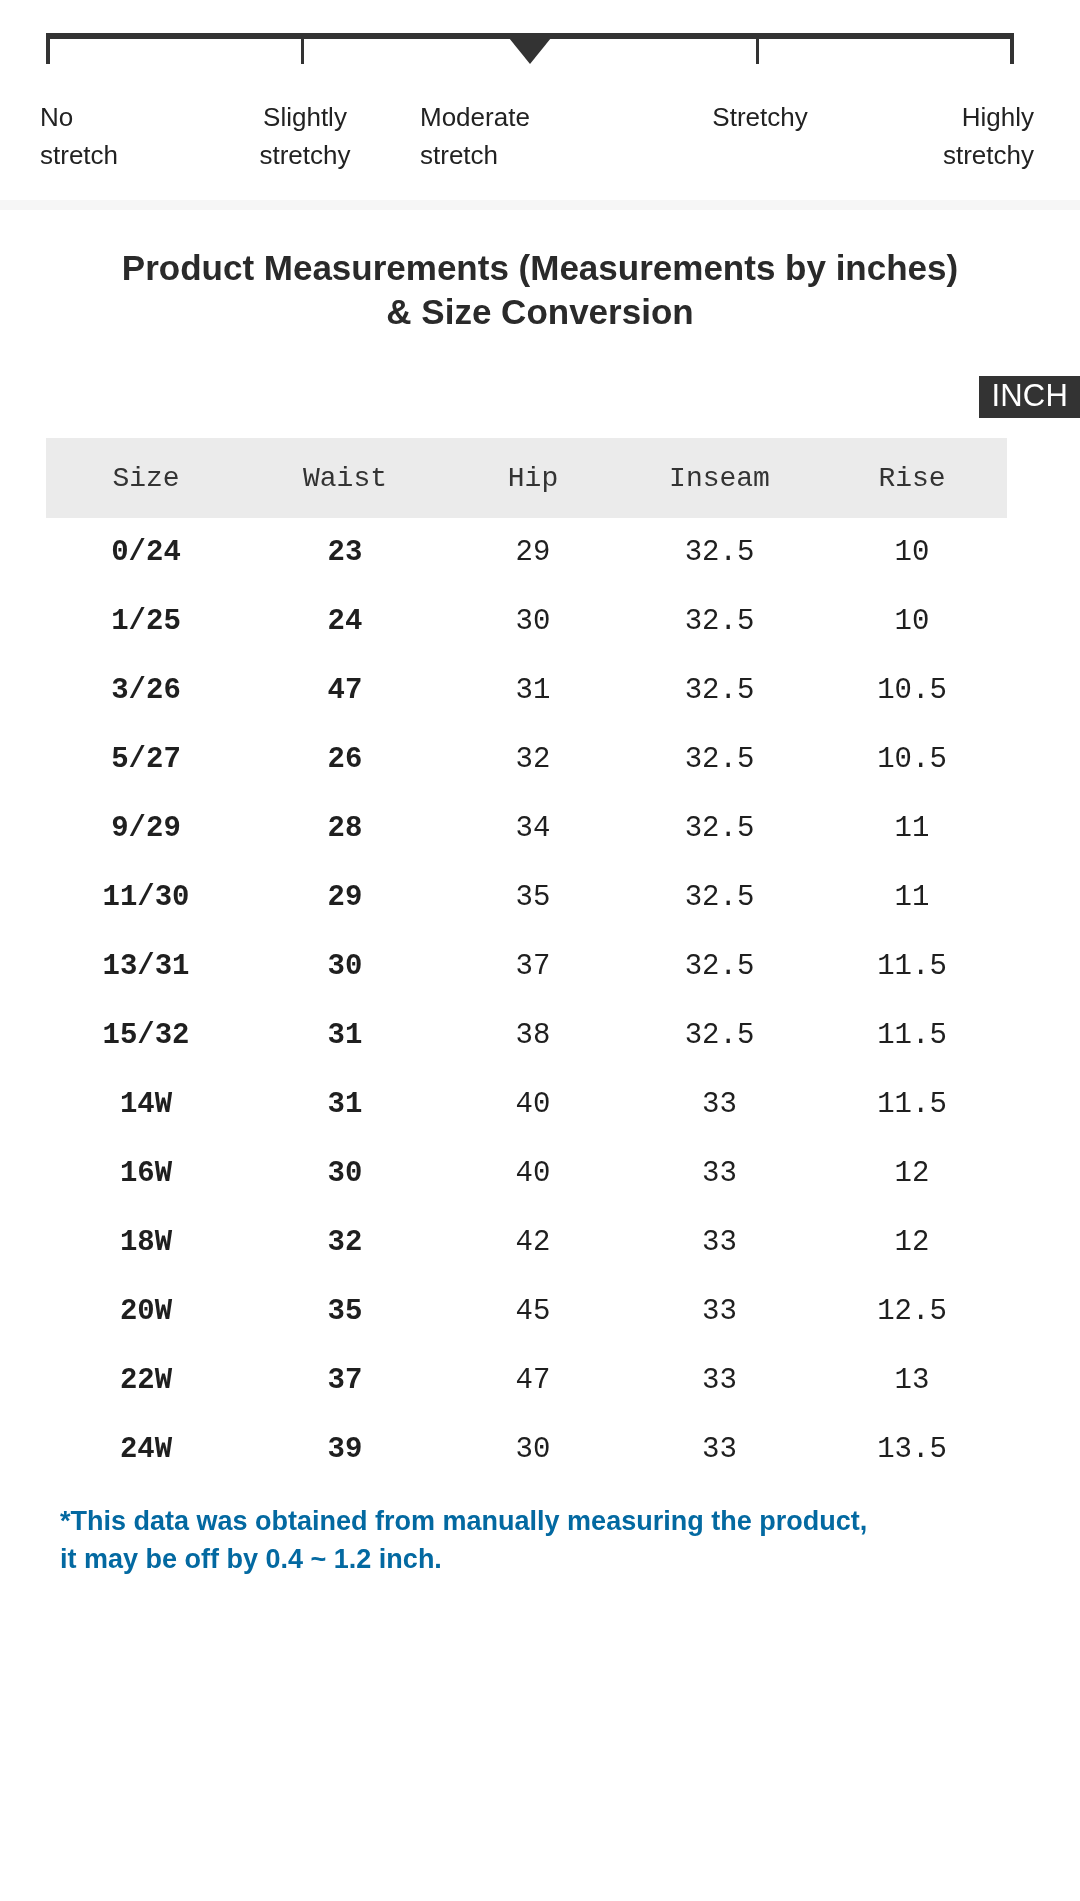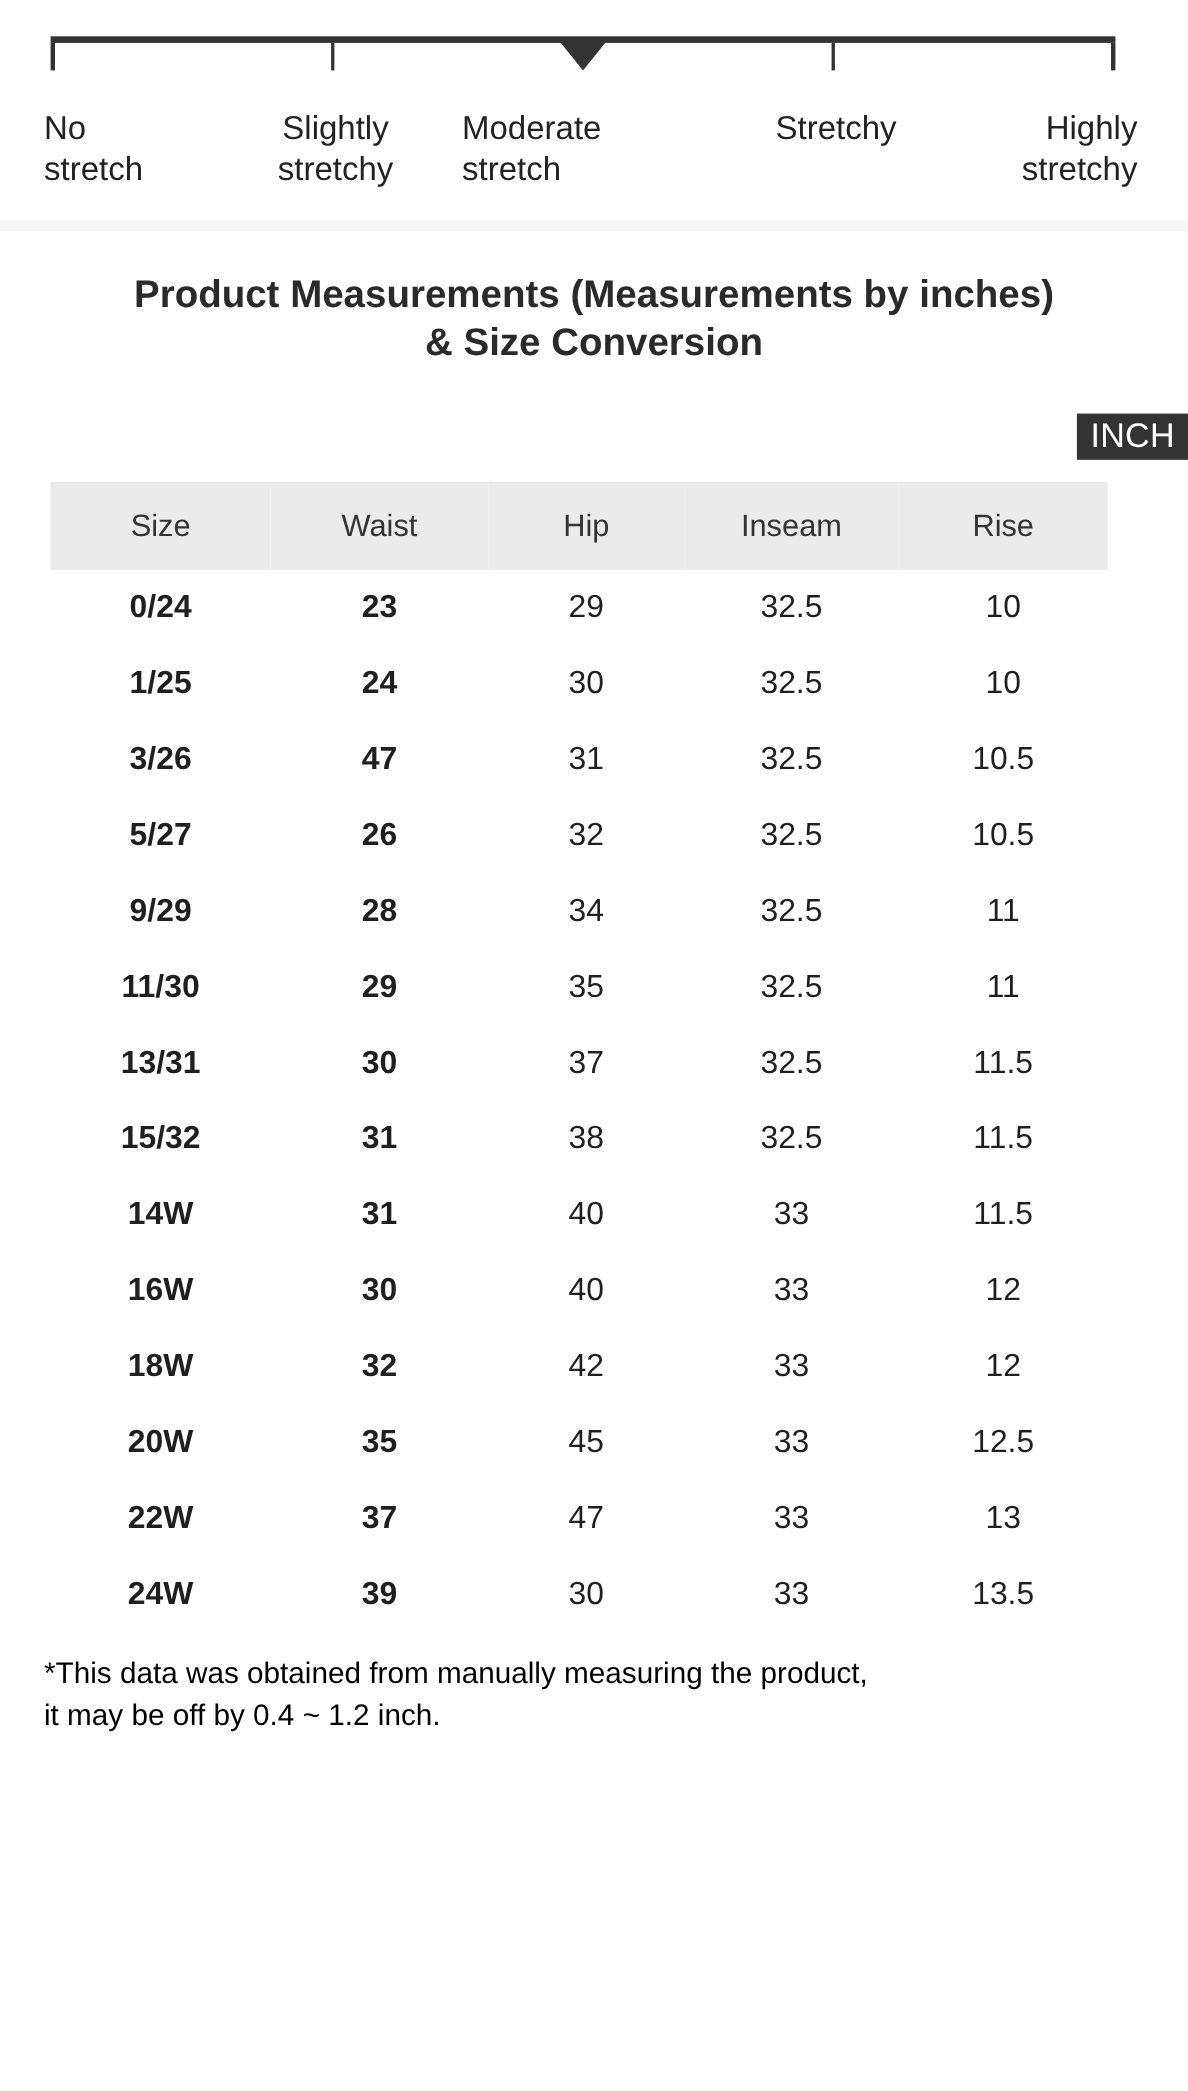--- a/index.html
+++ b/index.html
@@ -70,7 +70,7 @@
   }
   .scale-label {
     position: absolute;
-    font-size: 30px;
+    font-size: 26px;
     line-height: 38px;
     color: #222222;
     white-space: pre-line;

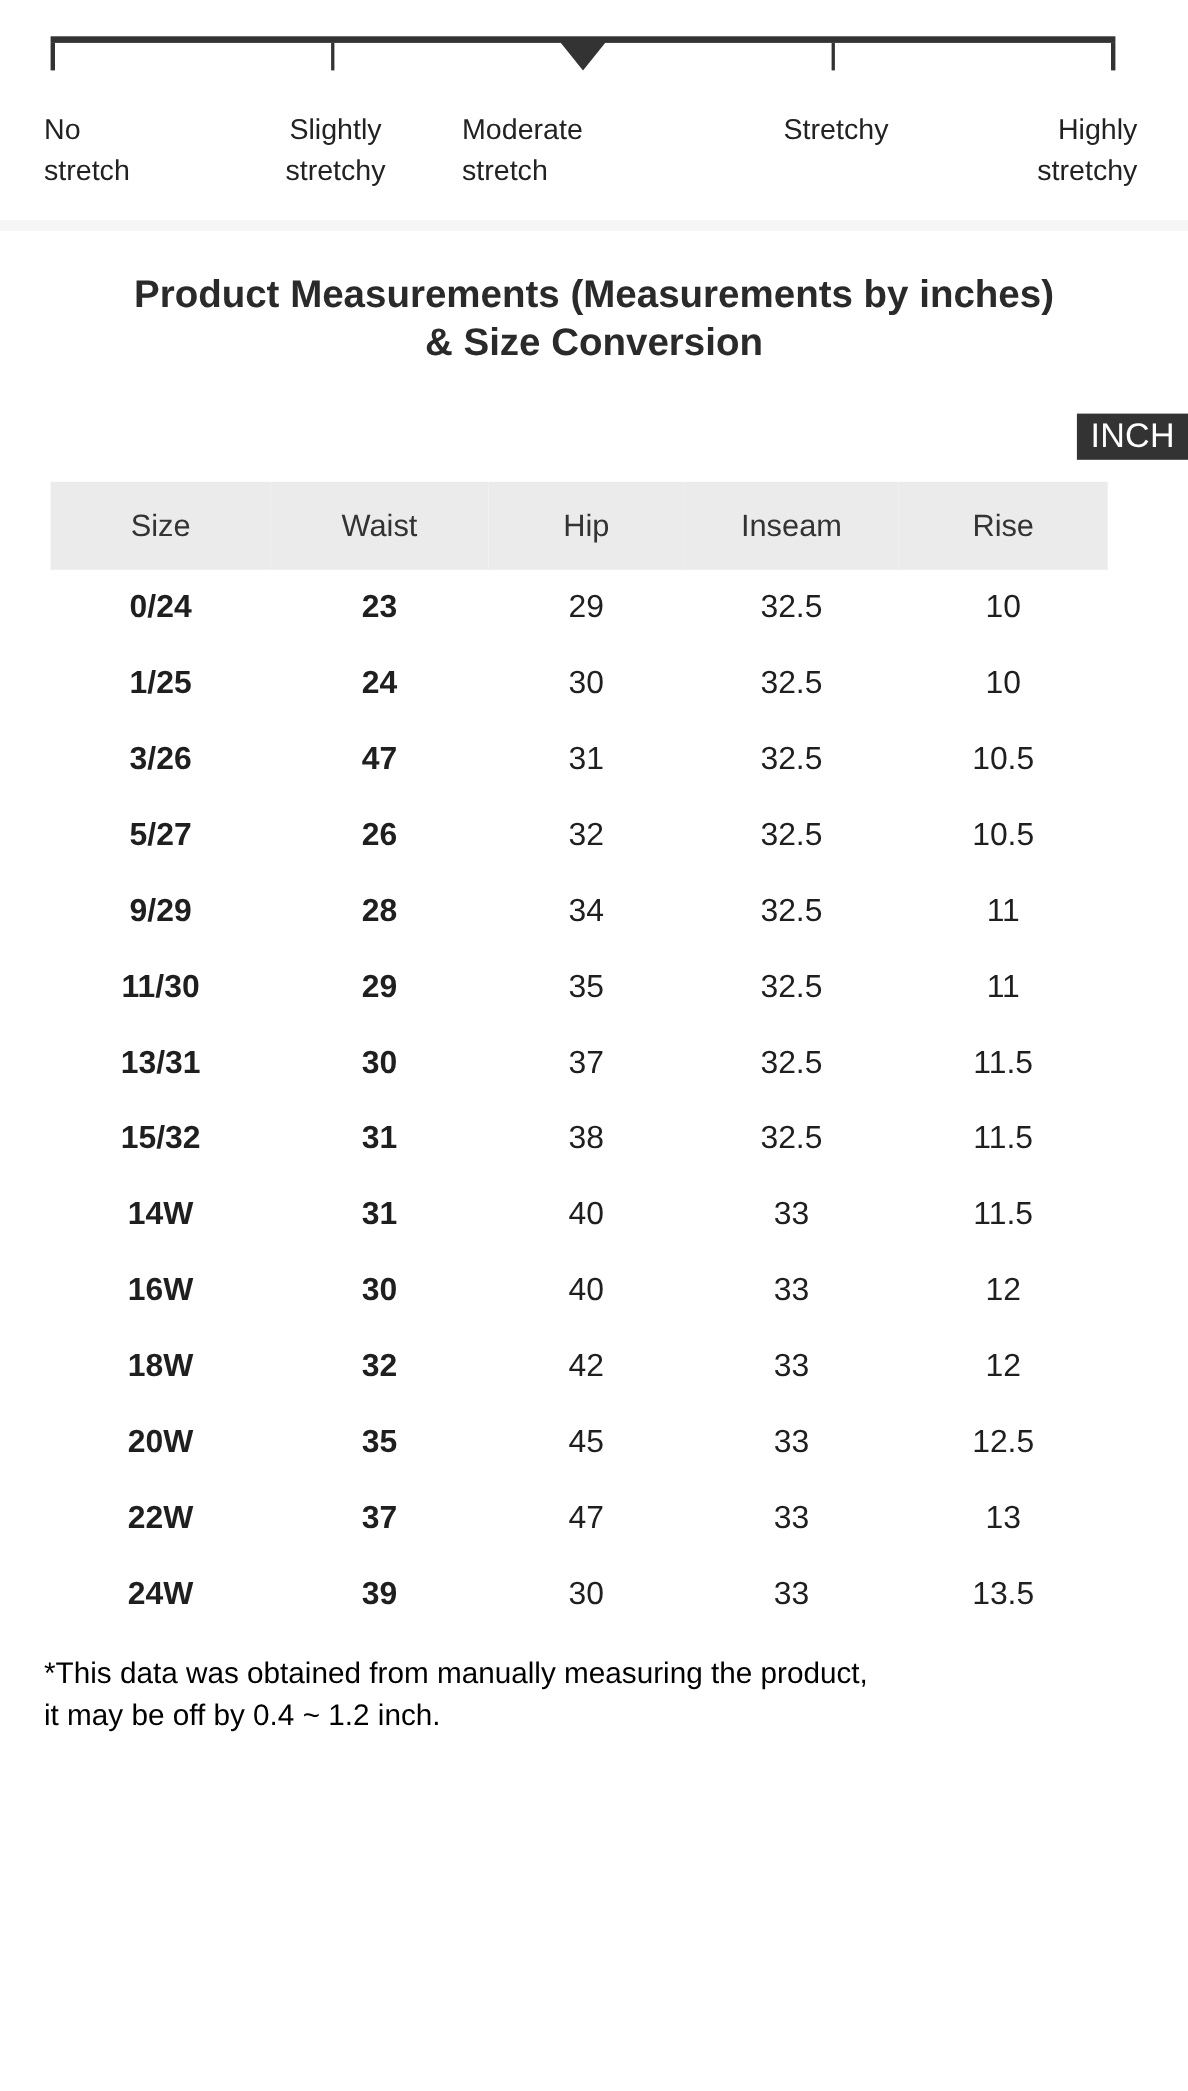--- a/index.html
+++ b/index.html
@@ -123,6 +123,7 @@
     width: 961px;
     border-collapse: collapse;
     table-layout: fixed;
+    font-family: Liberation Mono, monospace;
   }
   .size-table th {
     background: #ebebeb;

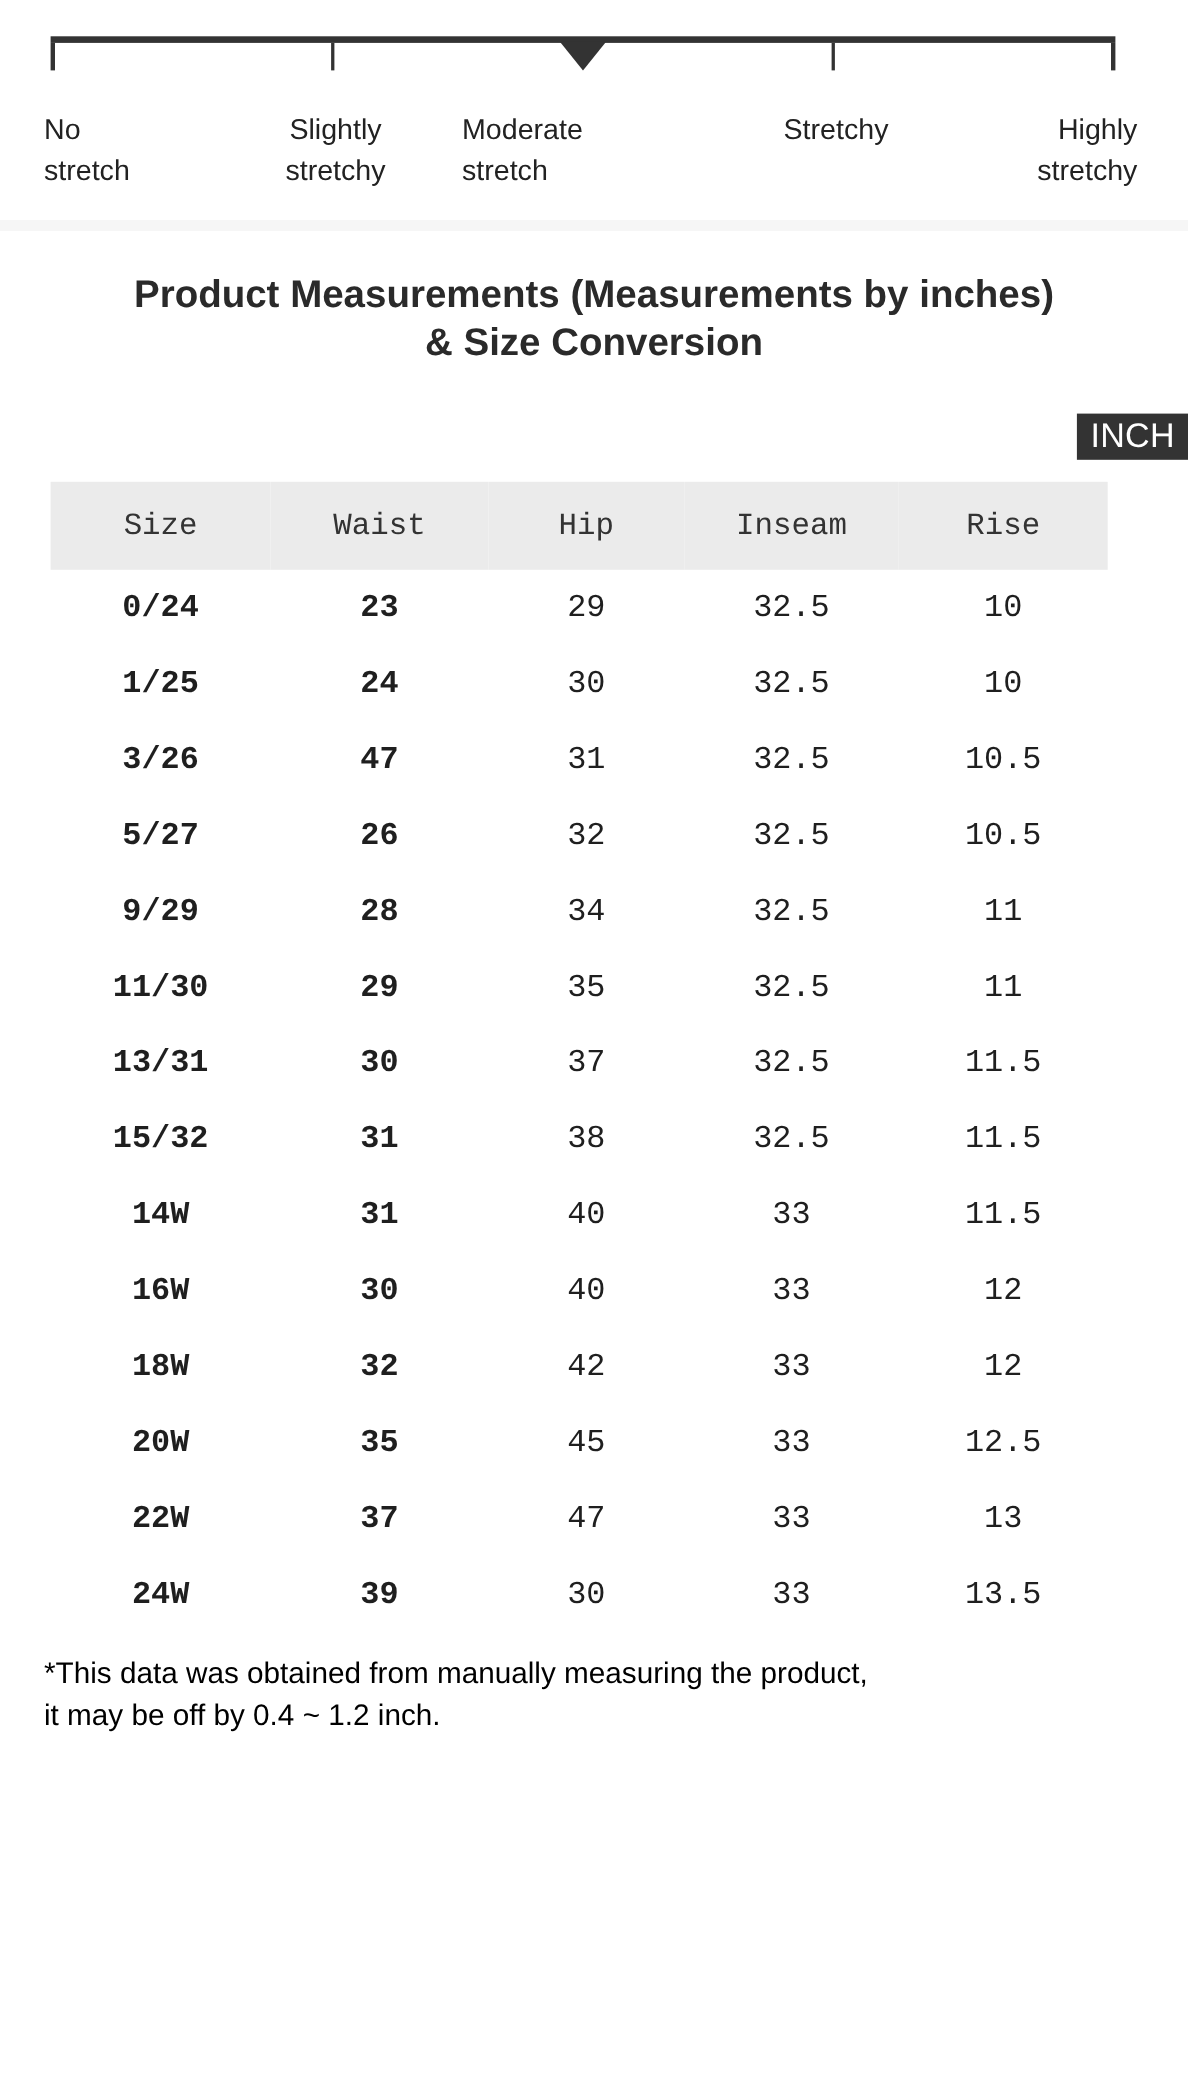--- a/index.html
+++ b/index.html
@@ -157,12 +157,13 @@
   
   .footnote {
     margin-top: 18px;
-    padding-left: 40px;
+    padding-left: 60px;
     padding-right: 40px;
     font-size: 27px;
     line-height: 38px;
-    color: #000000;
+    color: #0369a1;
     white-space: pre-line;
+    font-weight: bold;
   }
 </style>
 </head>

